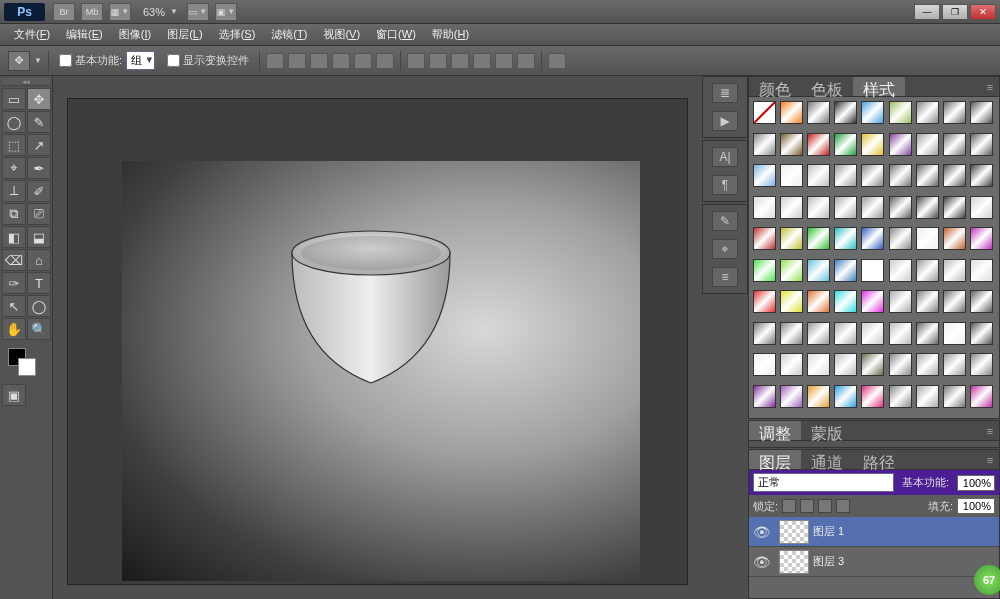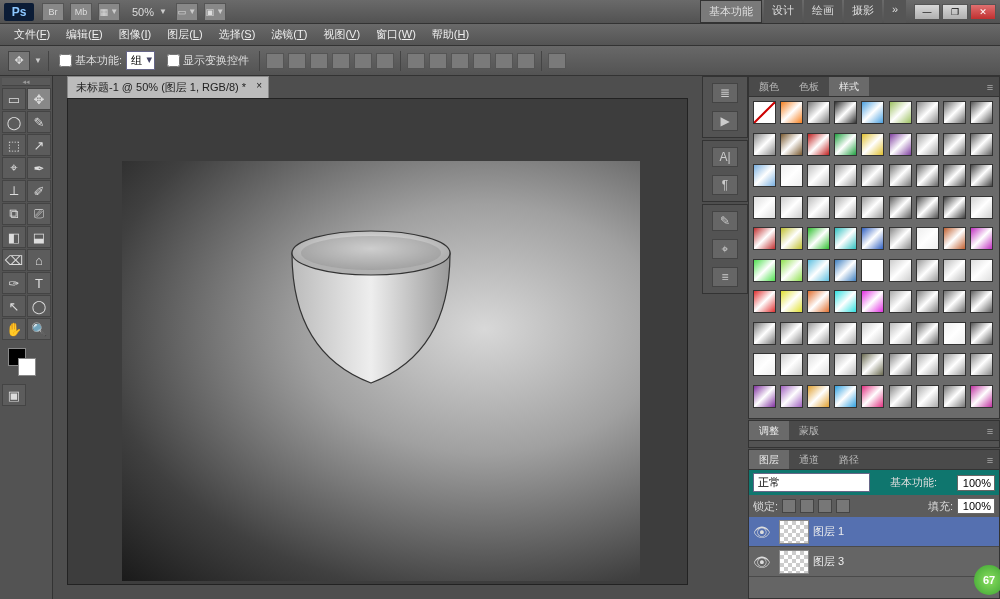--- a/index.html
+++ b/index.html
@@ -5,7 +5,7 @@
 *{margin:0;padding:0;box-sizing:border-box;font-family:"Microsoft YaHei",Arial,sans-serif;font-size:11px;user-select:none}
 body{background:#4e4e4e;width:1000px;height:599px;overflow:hidden;position:relative}
 .topbar{height:24px;background:linear-gradient(#6a6a6a,#525252);display:flex;align-items:center;padding:0 4px;border-bottom:1px solid #333}
-.ps-logo{width:30px;height:18px;background:#0b1c36;color:#8cc7ff;font-weight:bold;display:flex;align-items:center;justify-content:center;border-radius:2px;font-size:12px;margin-right:8px}
+.ps-logo{width:41px;height:18px;background:#0b1c36;color:#8cc7ff;font-weight:bold;display:flex;align-items:center;justify-content:center;border-radius:2px;font-size:12px;margin-right:8px}
 .top-btn{width:22px;height:18px;background:#888;border:1px solid #555;margin-right:6px;display:flex;align-items:center;justify-content:center;color:#ddd;font-size:9px}
 .zoom-sel{display:flex;align-items:center;margin:0 6px;color:#ddd}
 .zoom-sel span{margin-right:3px}

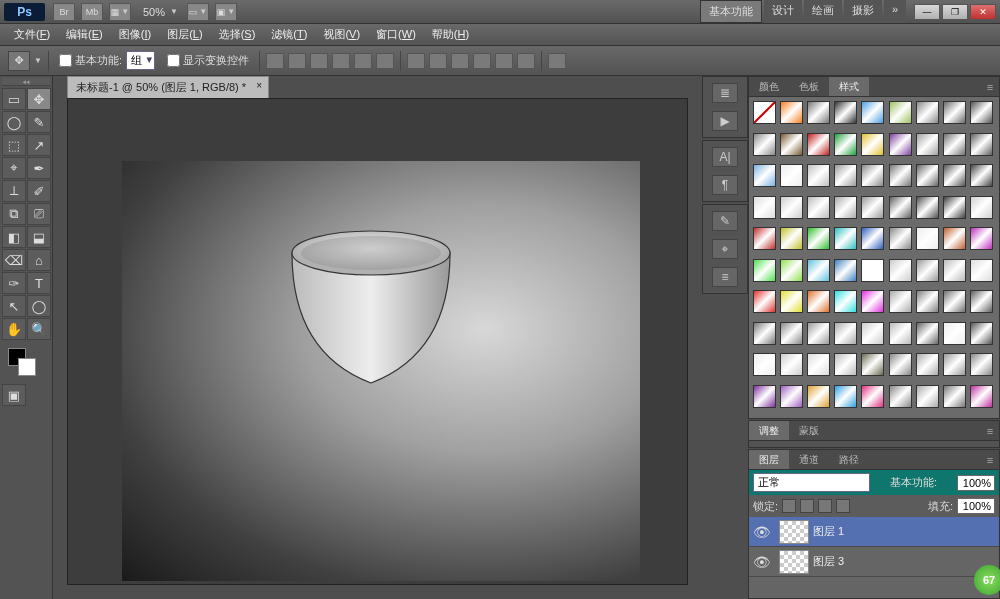--- a/index.html
+++ b/index.html
@@ -81,7 +81,7 @@
   <div class="top-btn">Mb</div>
   <div class="top-btn">▦<span class="dd-arrow">▼</span></div>
   <div class="zoom-sel">
-      <span>50%</span>
+      <span>63%</span>
       <span class="dd-arrow">▼</span>
     </div>
   <div class="top-btn">▭<span class="dd-arrow">▼</span></div>

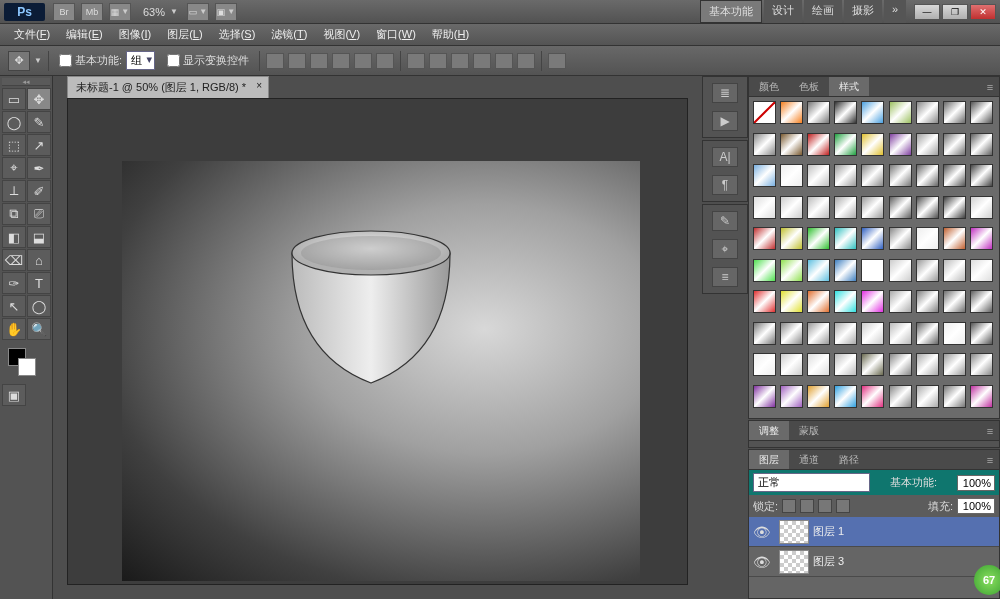--- a/index.html
+++ b/index.html
@@ -87,13 +87,6 @@
   <div class="top-btn">▭<span class="dd-arrow">▼</span></div>
   <div class="top-btn">▣<span class="dd-arrow">▼</span></div>
   <div class="top-spacer"></div>
-  <div class="workspace-tabs">
-    <div class="ws-tab active">基本功能</div>
-    <div class="ws-tab">设计</div>
-    <div class="ws-tab">绘画</div>
-    <div class="ws-tab">摄影</div>
-    <div class="ws-tab">»</div>
-  </div>
   <div class="win-btns">
     <div class="win-btn">―</div>
     <div class="win-btn">❐</div>

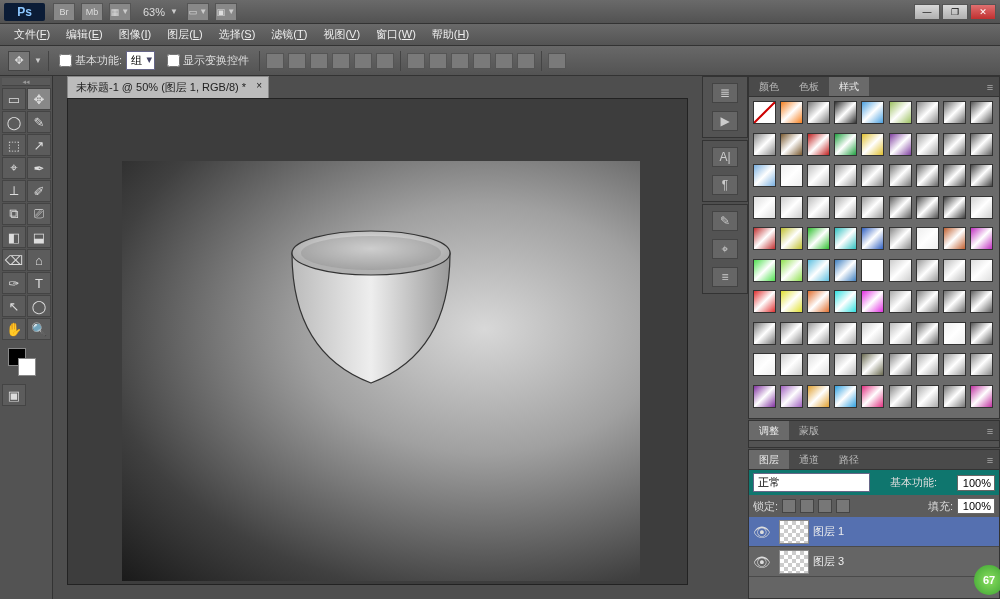--- a/index.html
+++ b/index.html
@@ -178,7 +178,6 @@
   </div>
 
   <div class="docarea">
-    <div class="doc-tab"><span>未标题-1 @ 50% (图层 1, RGB/8) *</span><span class="x">×</span></div>
     <div class="canvas-wrap">
       <div class="canvas">
         <div class="bowl">

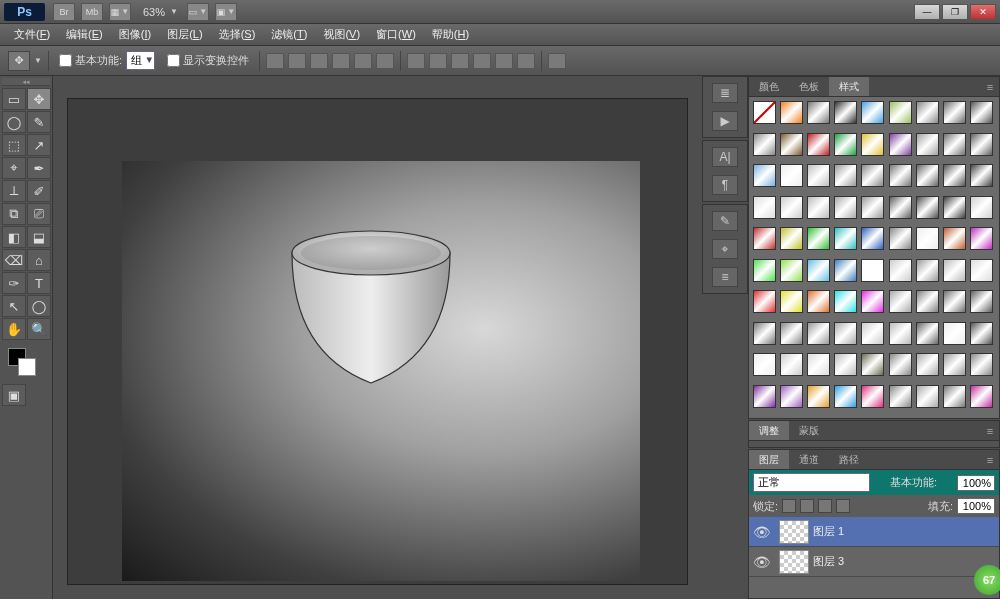--- a/index.html
+++ b/index.html
@@ -51,7 +51,7 @@
 .rightcol{width:252px;display:flex;flex-direction:column;gap:1px}
 .panel{background:#535353;border:1px solid #333;display:flex;flex-direction:column}
 .panel-tabs{display:flex;background:#4a4a4a;height:20px;border-bottom:1px solid #333}
-.p-tab{padding:3px 10px;color:#bbb;font-size:10px}
+.p-tab{padding:3px 10px;color:#bbb;font-size:16px}
 .p-tab.active{background:#6a6a6a;color:#eee}
 .p-menu{margin-left:auto;width:18px;display:flex;align-items:center;justify-content:center;color:#aaa}
 .styles-grid{display:grid;grid-template-columns:repeat(9,1fr);gap:2px;padding:4px;overflow:auto;flex:1;background:#6b6b6b}

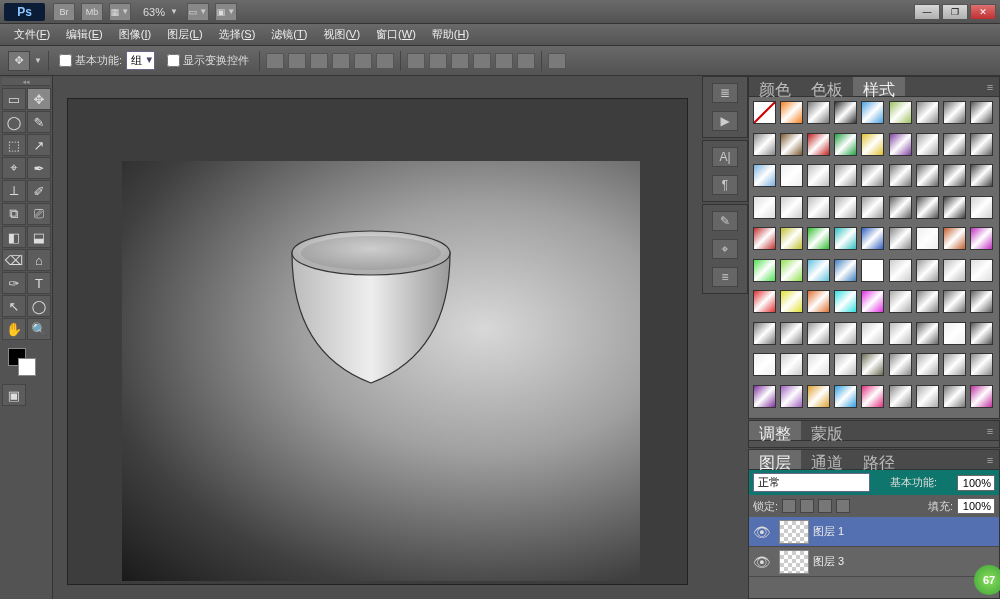--- a/index.html
+++ b/index.html
@@ -58,7 +58,7 @@
 .style-sw{width:23px;height:23px;border:1px solid #333}
 .adj-body{height:6px}
 .layers-body{display:flex;flex-direction:column;flex:1}
-.lay-row1{display:flex;align-items:center;padding:3px 4px;gap:20px;background:#0f766e}
+.lay-row1{display:flex;align-items:center;padding:3px 4px;gap:8px;background:#4c1d95}
 .lay-sel{flex:1;background:#fff;color:#000;padding:1px 4px;border:1px solid #668}
 .lay-lbl{color:#ddd}
 .lay-pct{background:#fff;color:#000;padding:1px 3px;border:1px solid #666;width:38px;text-align:right}

